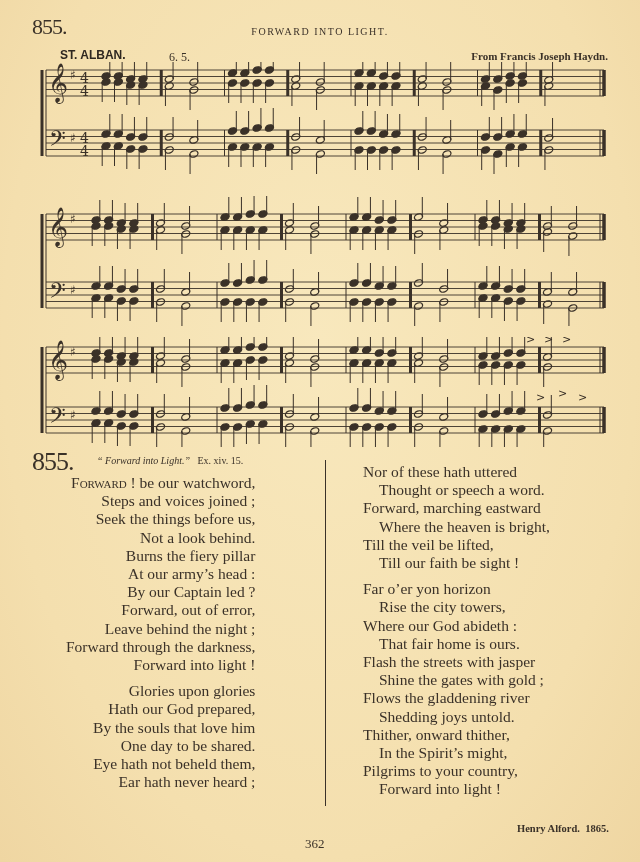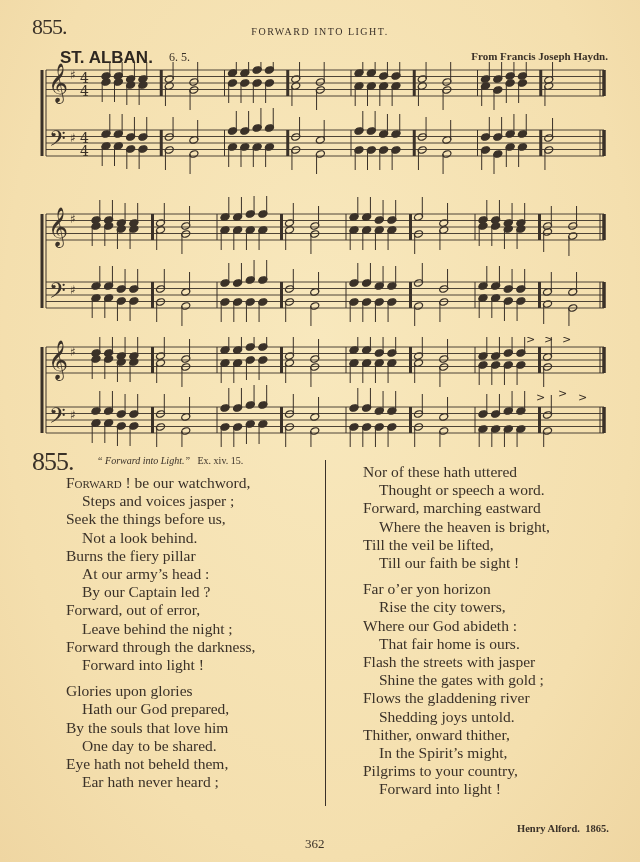--- a/index.html
+++ b/index.html
@@ -14,7 +14,7 @@
   .abs { position: absolute; }
   .hymn-num-top { left: 32px; top: 14px; font-size: 22px; color: #3a3128; letter-spacing: -1px; }
   .title { left: 0; width: 640px; top: 26px; text-align: center; font-size: 10px; letter-spacing: 1.5px; color: #3b3129; }
-  .tune { left: 60px; top: 48px; font-family: "Liberation Sans", "DejaVu Sans", sans-serif; font-weight: bold; font-size: 17px; color: #2e2720; }
+  .tune { left: 60px; top: 48px; font-family: "Liberation Sans", "DejaVu Sans", sans-serif; font-weight: bold; font-size: 12px; color: #2e2720; }
   .meter { left: 169px; top: 50px; font-size: 12px; }
   .composer { right: 32px; top: 50px; font-size: 11px; font-weight: bold; color: #3a3128; margin-left: 32px; }
 

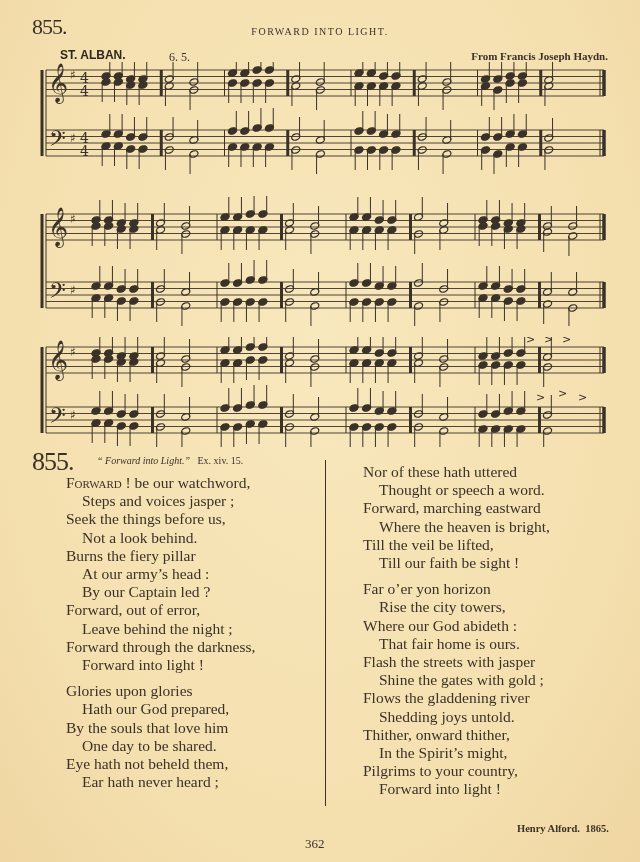--- a/index.html
+++ b/index.html
@@ -29,7 +29,7 @@
   .col .ind { padding-left: 16px; }
   .col .gap { height: 8px; }
   .sc { font-variant: small-caps; }
-  .col-left { left: 66px; top: 474px; }
+  .col-left { left: 66px; top: 474px; text-align: right; }
   .col-right { left: 363px; top: 463px; }
   .divider { left: 325px; top: 460px; width: 1px; height: 346px; background: #3a3128; }
   .page-num { left: 305px; top: 836px; font-size: 13px; }

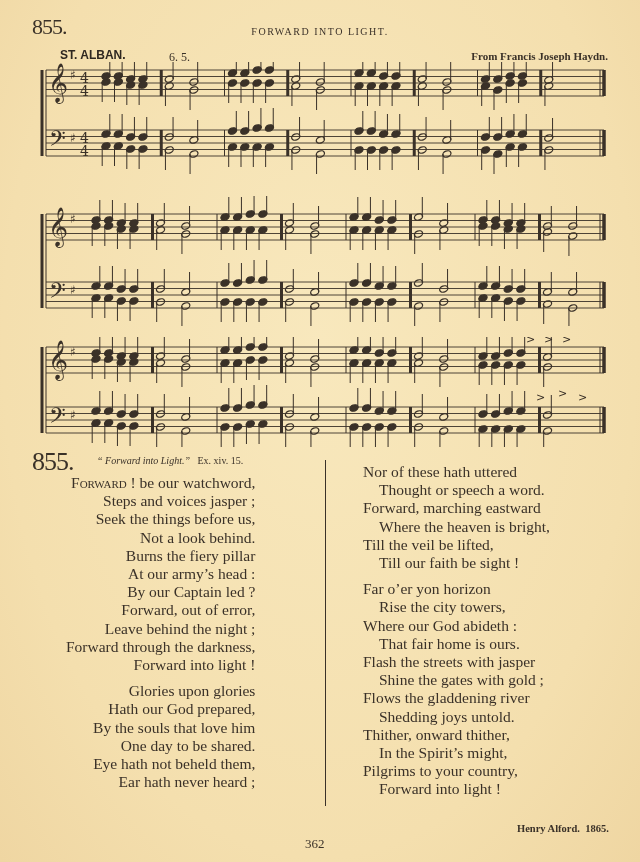--- a/index.html
+++ b/index.html
@@ -737,7 +737,7 @@
 
 <div class="col col-left" id="col-left">
     <div class="ln"><span class="sc">Forward</span> ! be our watchword,</div>
-    <div class="ln ind">Steps and voices jasper ;</div>
+    <div class="ln ind">Steps and voices joined ;</div>
     <div class="ln">Seek the things before us,</div>
     <div class="ln ind">Not a look behind.</div>
     <div class="ln">Burns the fiery pillar</div>

